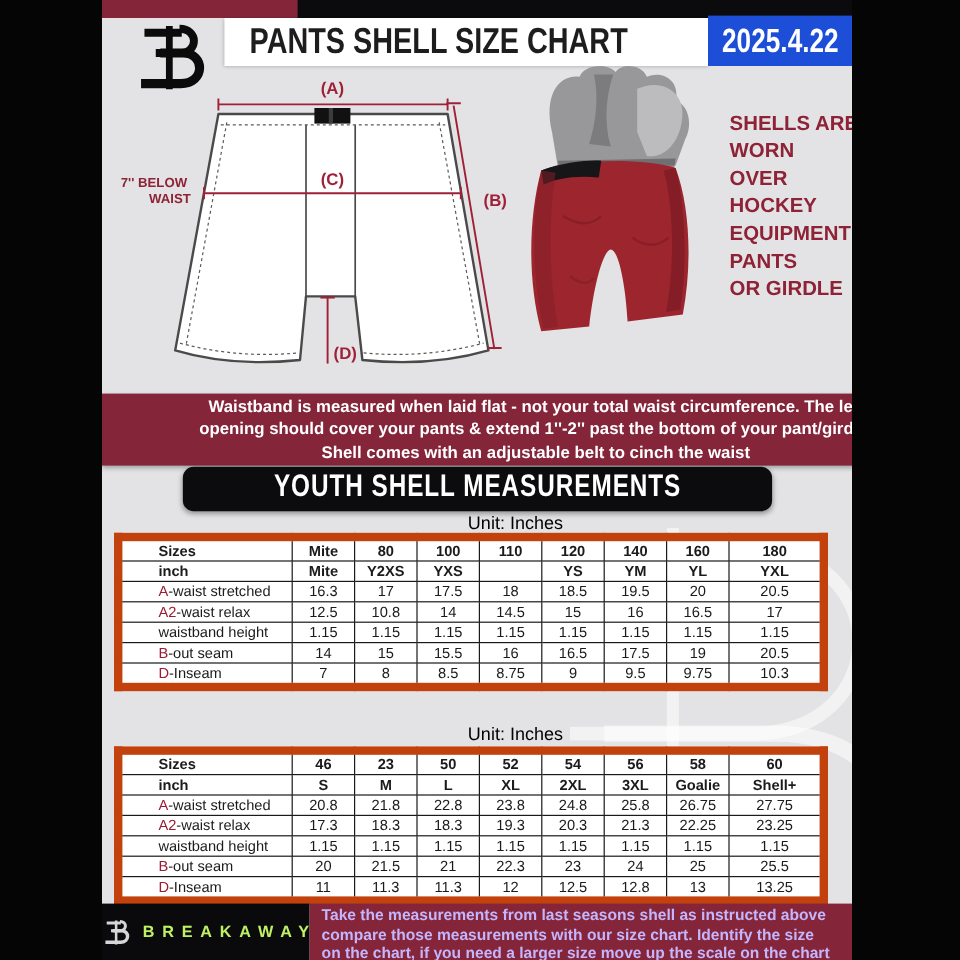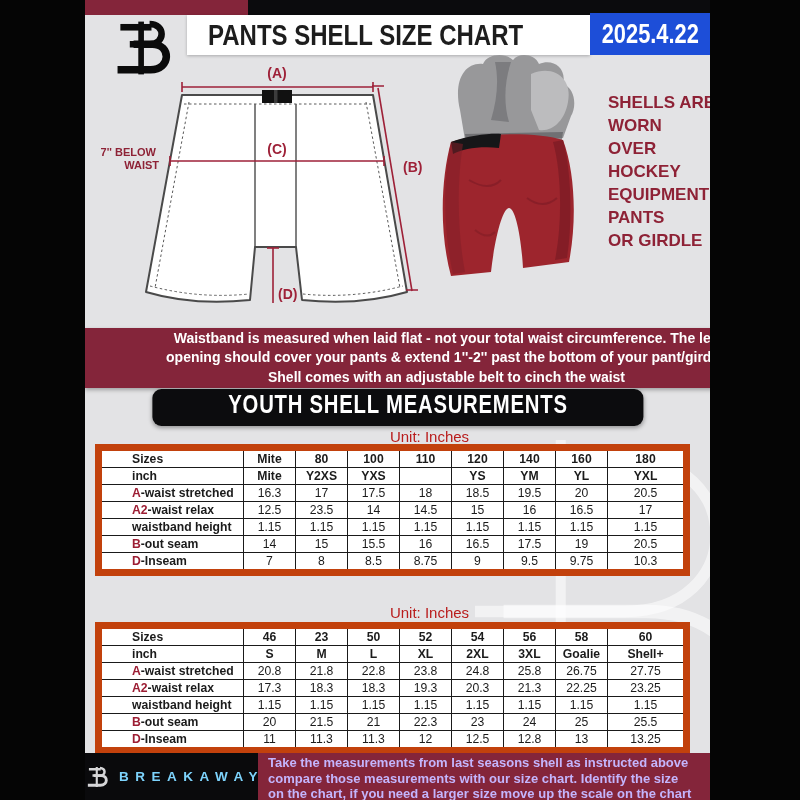--- a/index.html
+++ b/index.html
@@ -37,7 +37,7 @@
   .section-heading span{display:inline-block;font-size:26px;font-weight:bold;color:#fff;letter-spacing:1px;transform:scaleX(.78);white-space:nowrap;}
   .heading-youth{top:389px;}
   .heading-adult{top:567px;}
-  .unit-label{left:0;width:689px;text-align:center;font-size:15px;color:#b91c1c;}
+  .unit-label{left:0;width:689px;text-align:center;font-size:15px;color:#000000;}
   .unit-youth{top:428px;}
   .unit-adult{top:604px;}
 

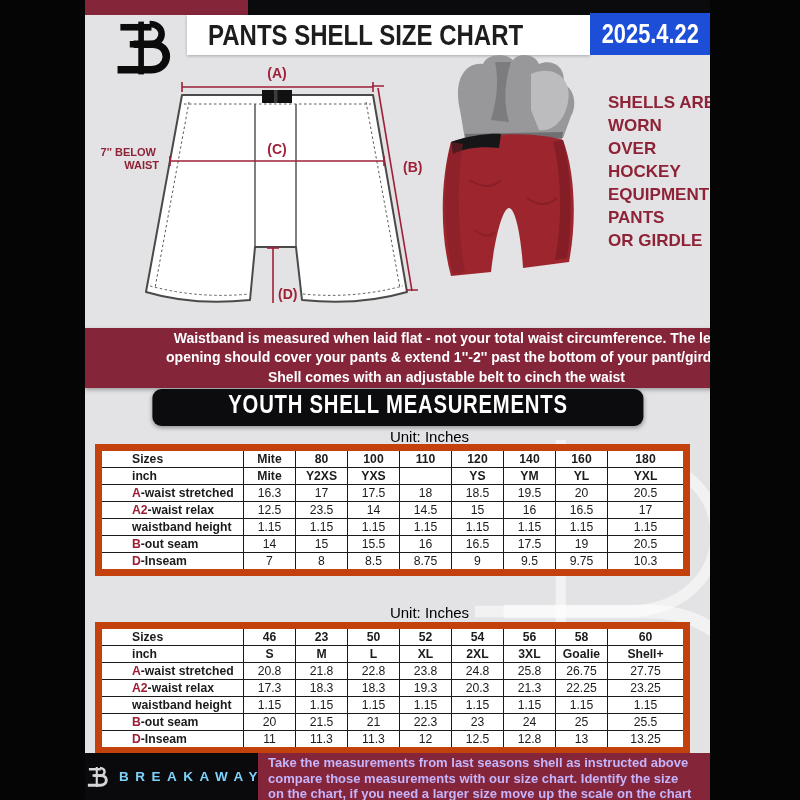--- a/index.html
+++ b/index.html
@@ -46,7 +46,7 @@
   table.youth{top:444px;}
   table.adult{top:622px;}
   .size-table td{border:1px solid #1a1a1a;height:16px;line-height:16px;font-size:12.2px;text-align:center;color:#1b1b1b;padding:0;overflow:hidden;}
-  .size-table td.lab{text-align:left;padding-left:30px;font-weight:bold;}
+  .size-table td.lab{text-align:left;padding-left:30px;font-weight:normal;}
   .size-table td.hd{font-weight:bold;}
   .size-table .pfx{color:#9c1d33;}
 

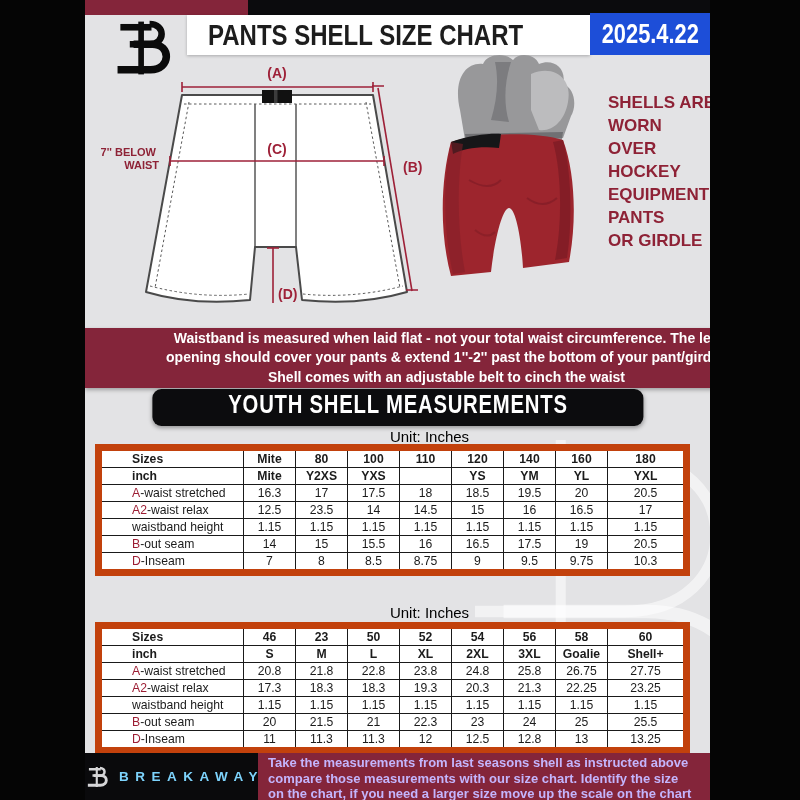--- a/index.html
+++ b/index.html
@@ -211,7 +211,7 @@
         <tr>
           <td class="lab"><span class="pfx">A2</span>-waist relax</td>
           <td class="val">12.5</td>
-          <td class="val">23.5</td>
+          <td class="val">10.8</td>
           <td class="val">14</td>
           <td class="val">14.5</td>
           <td class="val">15</td>

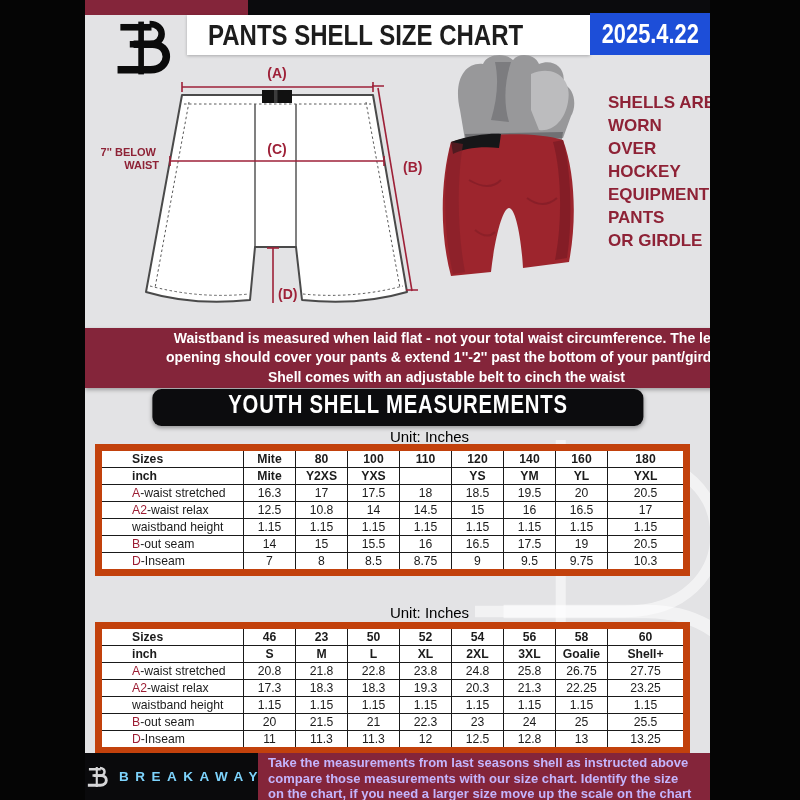--- a/index.html
+++ b/index.html
@@ -53,7 +53,7 @@
   
   .footer-logo{left:0;top:753px;width:173px;height:47px;background:#0a0a0c;display:flex;align-items:center;justify-content:center;gap:9px;}
   .footer-logo .mini-logo{width:26px;height:26px;color:#d6d6d8;}
-  .footer-logo .brand{color:#7dd3fc;font-weight:bold;font-size:13.5px;letter-spacing:6.5px;margin-right:-6px;}
+  .footer-logo .brand{color:#bef264;font-weight:bold;font-size:13.5px;letter-spacing:6.5px;margin-right:-6px;}
   .footer-note{left:173px;top:753px;width:452px;height:47px;background:#84253a;color:#c4b5fd;
     font-size:13px;line-height:15.6px;font-weight:bold;padding:2px 0 0 10px;box-sizing:border-box;white-space:pre-line;}
 

